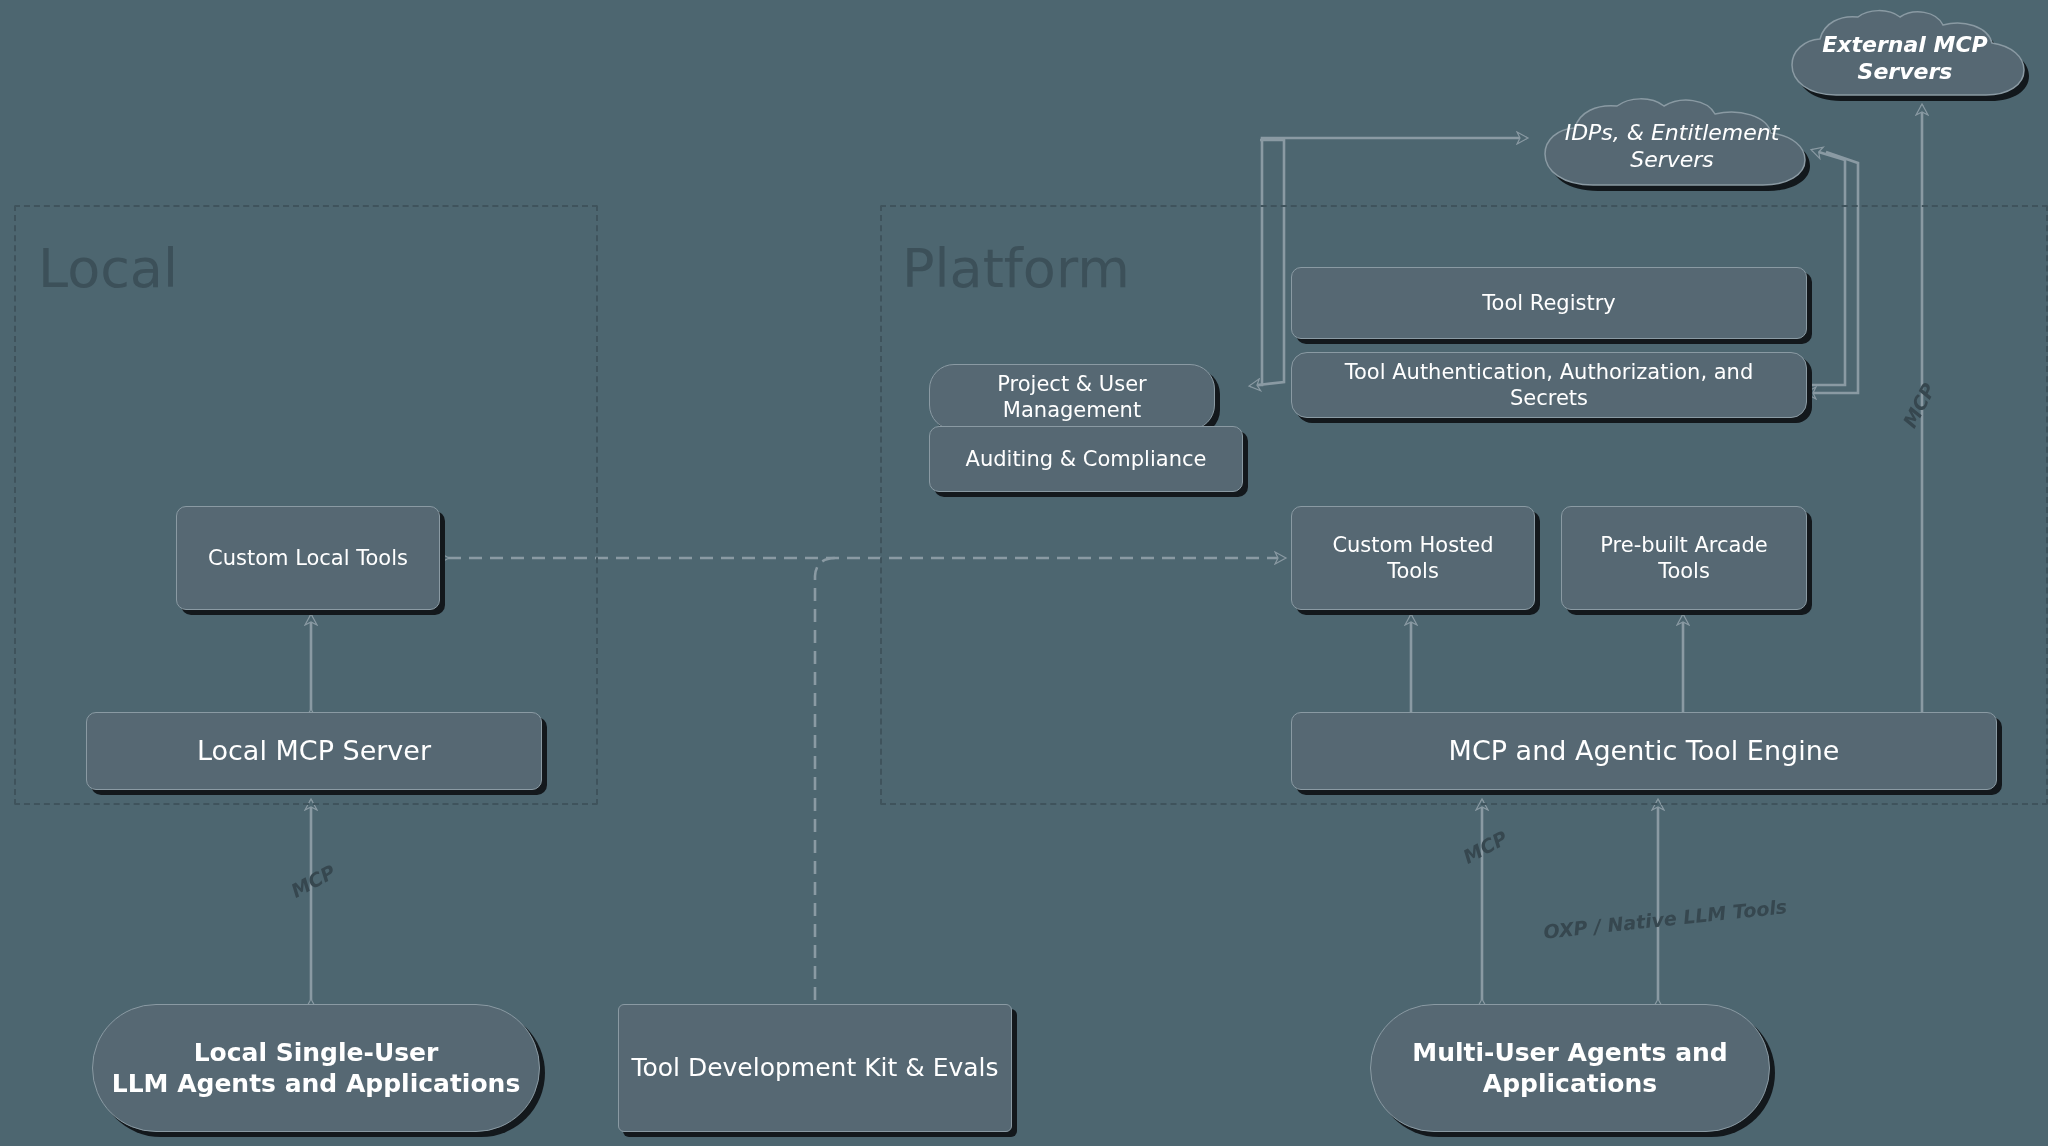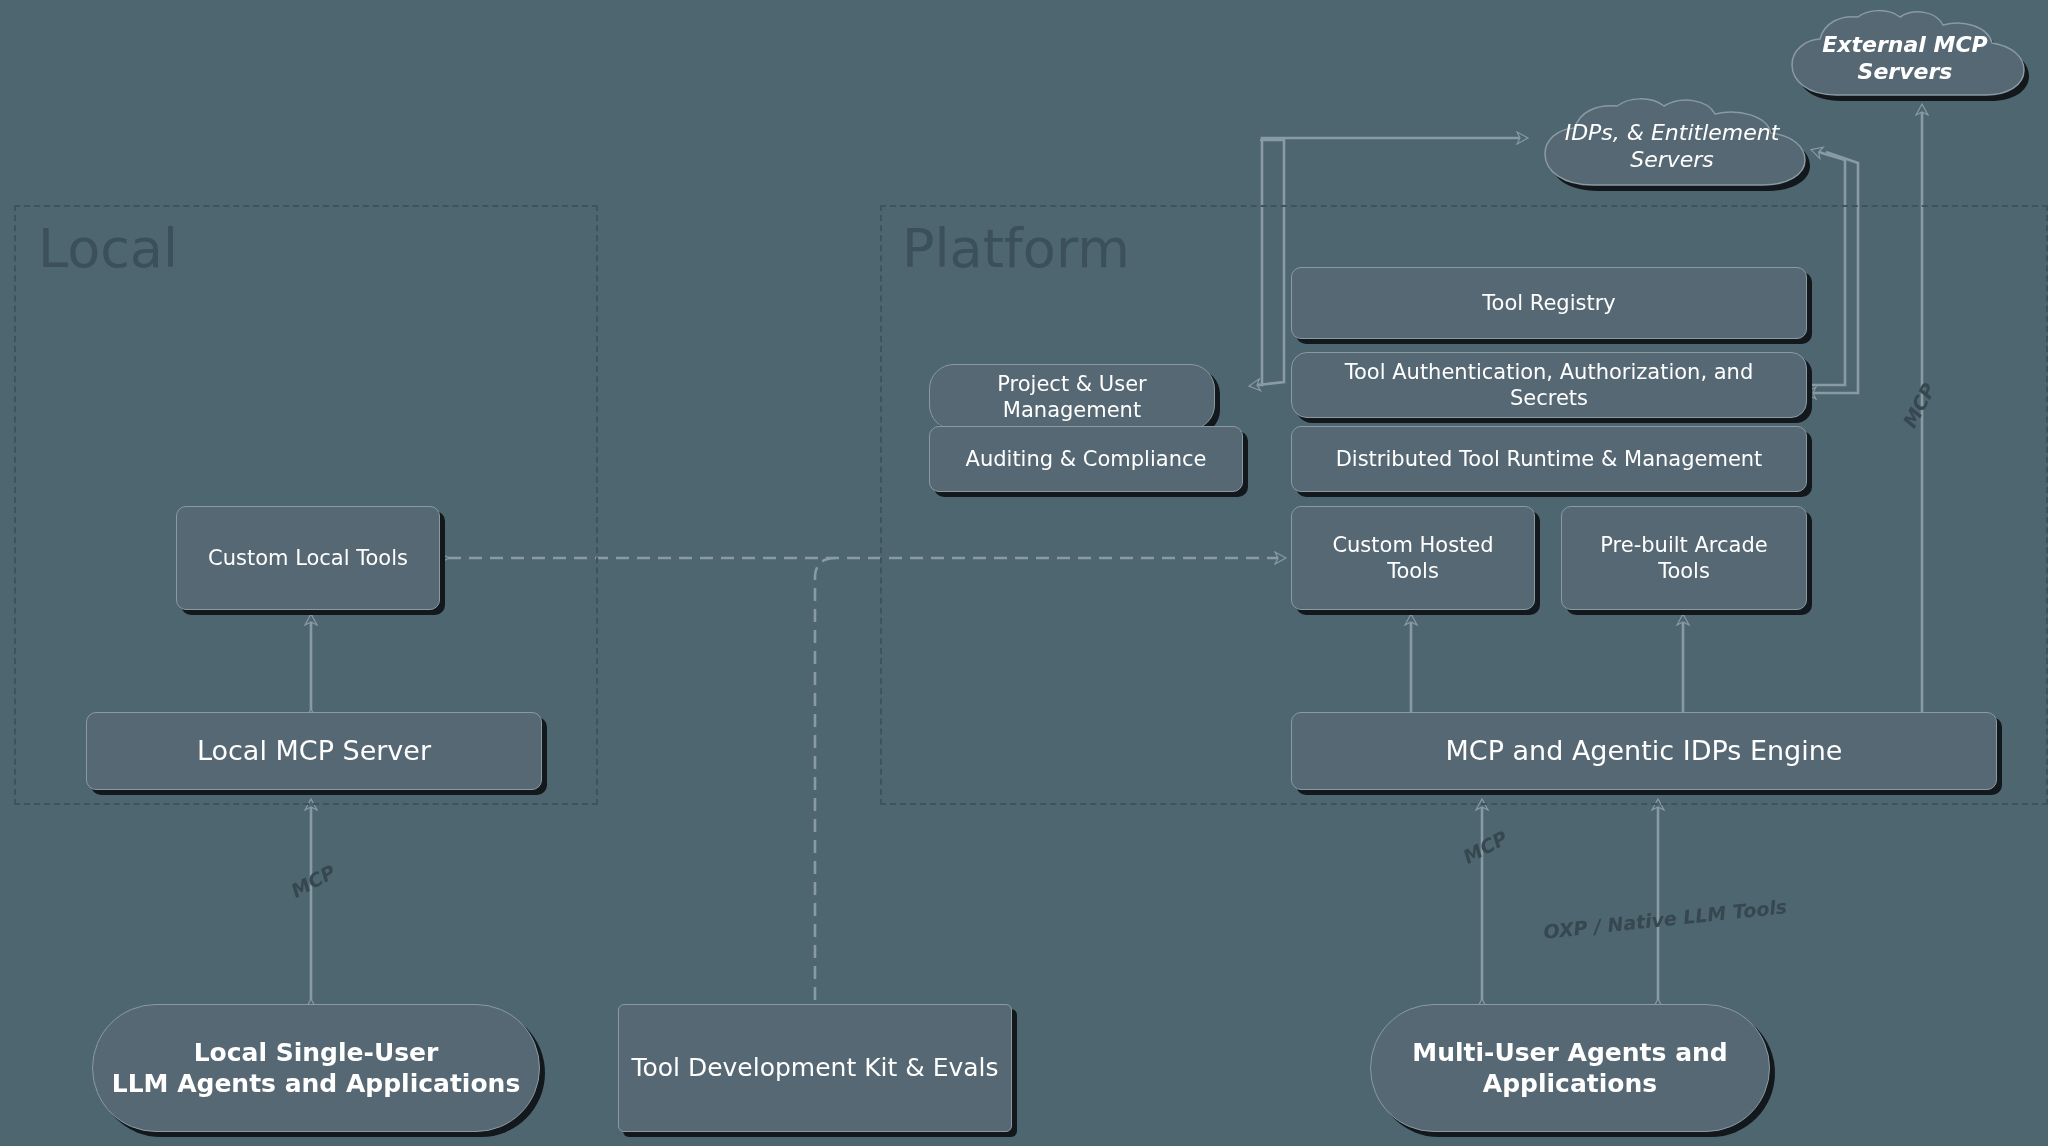--- a/index.html
+++ b/index.html
@@ -43,6 +43,7 @@
     letter-spacing: 0px;
     white-space: nowrap;
     line-height: 1;
+    margin-top: 20px;
   }
   
   .node {

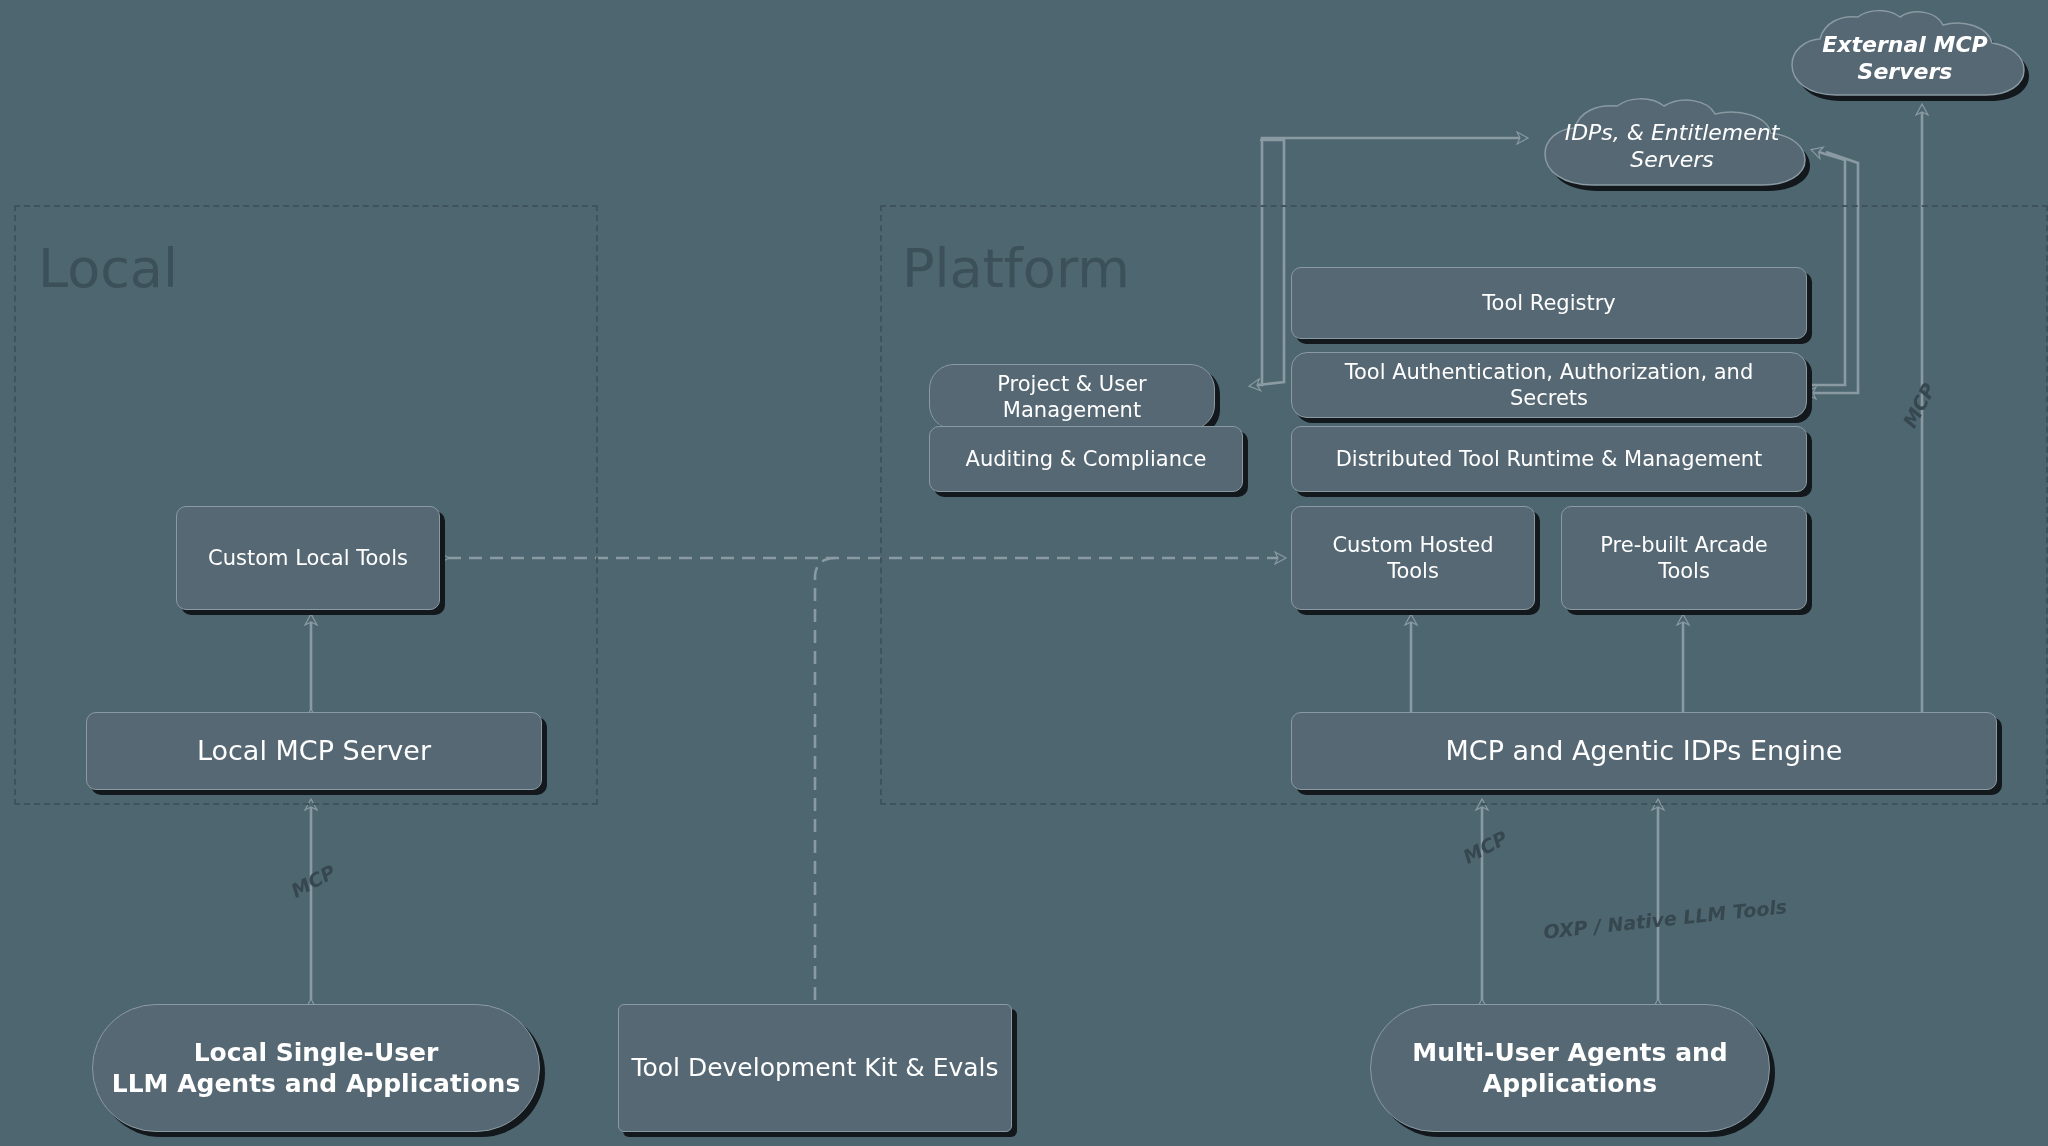--- a/index.html
+++ b/index.html
@@ -219,7 +219,6 @@
 
   <div class="node" style="left:1291px; top:352px; width:516px; height:66px;border-radius:16px;">Tool Authentication, Authorization, and Secrets</div>
 
-  <div class="node" style="left:1291px; top:426px; width:516px; height:66px;">Distributed Tool Runtime &amp; Management</div>
 
   <div class="node" style="left:1291px; top:506px; width:244px; height:104px;">Custom Hosted Tools</div>
 

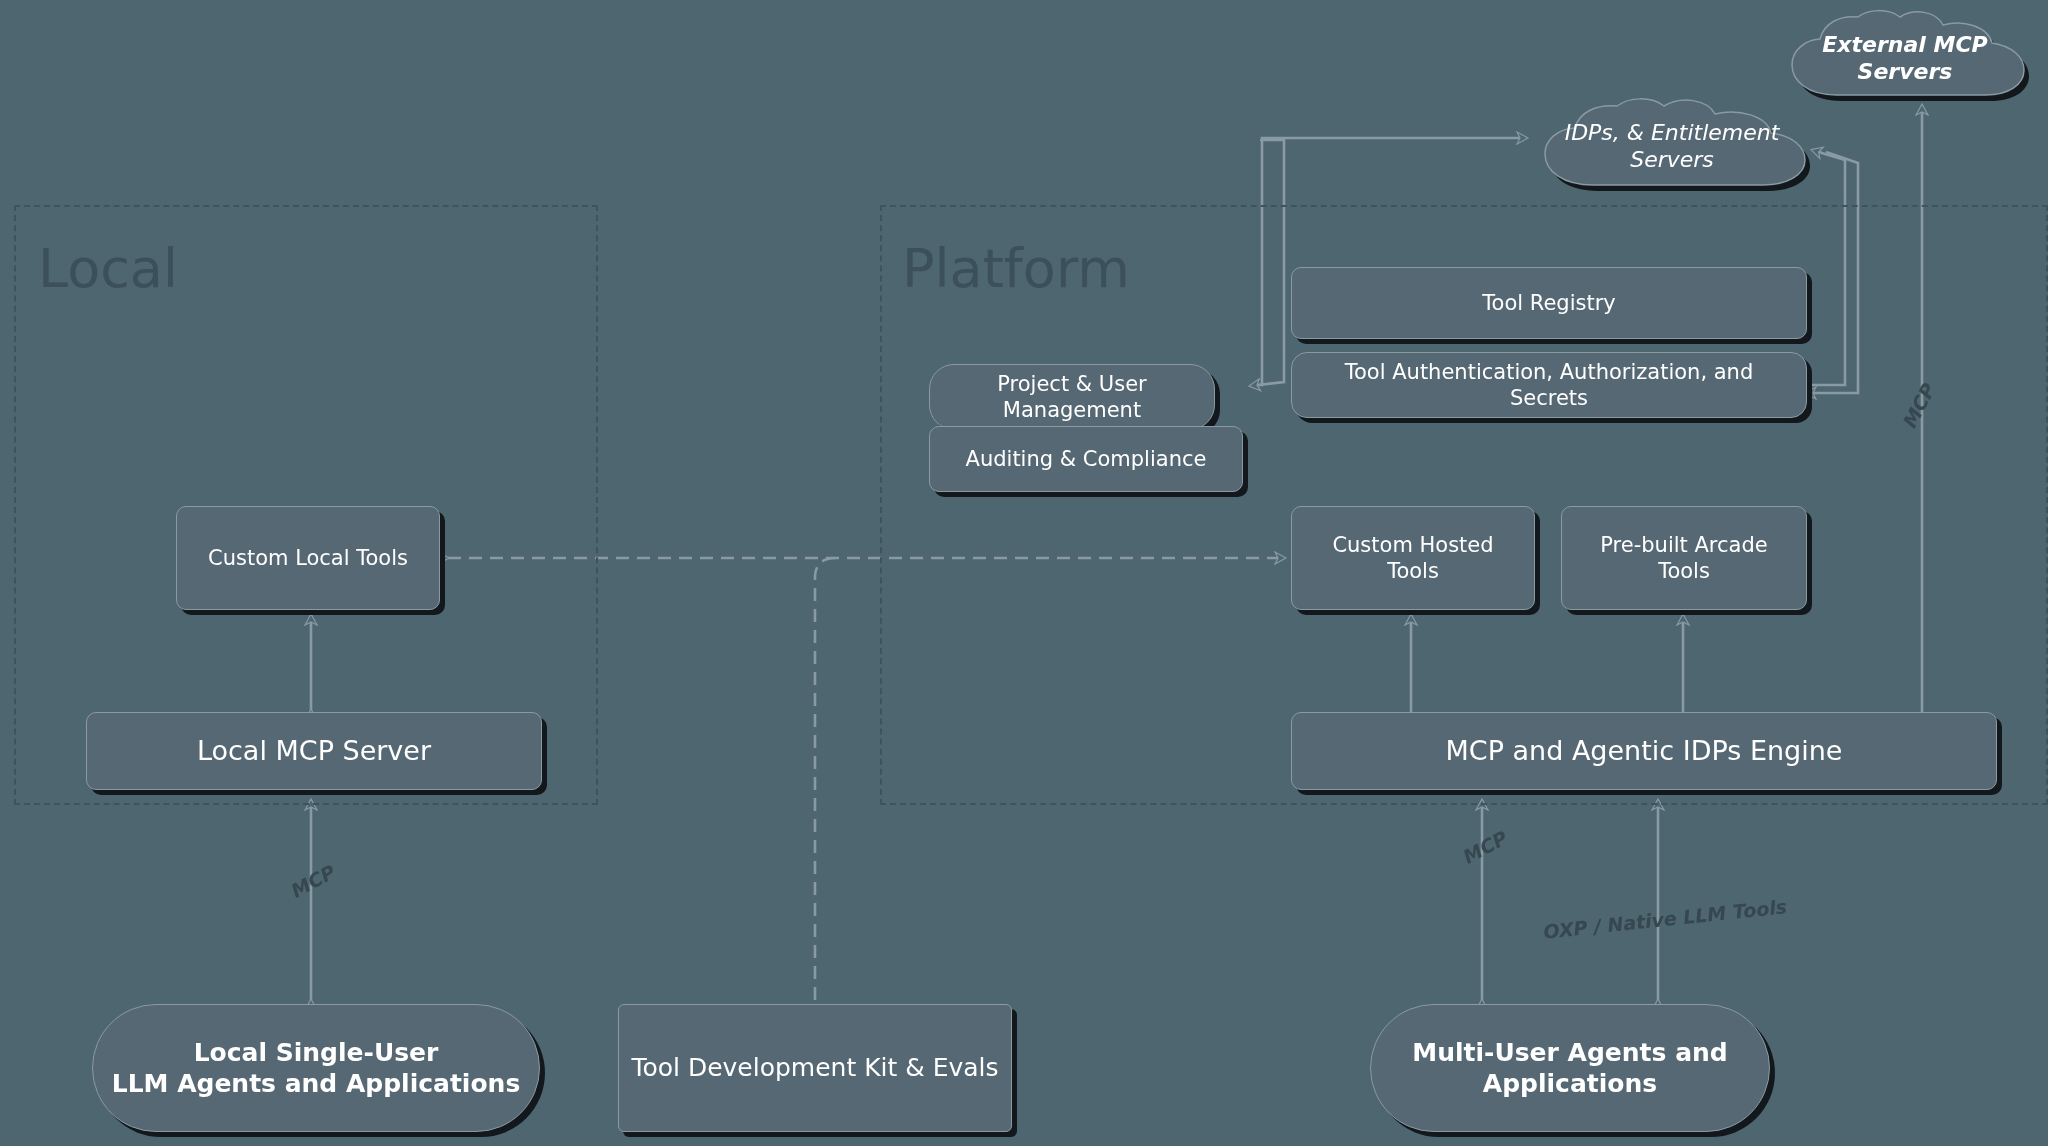--- a/index.html
+++ b/index.html
@@ -224,7 +224,7 @@
 
   <div class="node" style="left:1561px; top:506px; width:246px; height:104px;">Pre-built Arcade Tools</div>
 
-  <div class="node big" style="left:1291px; top:712px; width:706px; height:78px;">MCP and Agentic IDPs Engine</div>
+  <div class="node big" style="left:1291px; top:712px; width:706px; height:78px;">MCP and Agentic Tool Engine</div>
 
   <div class="node pill" style="left:1370px; top:1004px; width:400px; height:128px;">
     <span>

